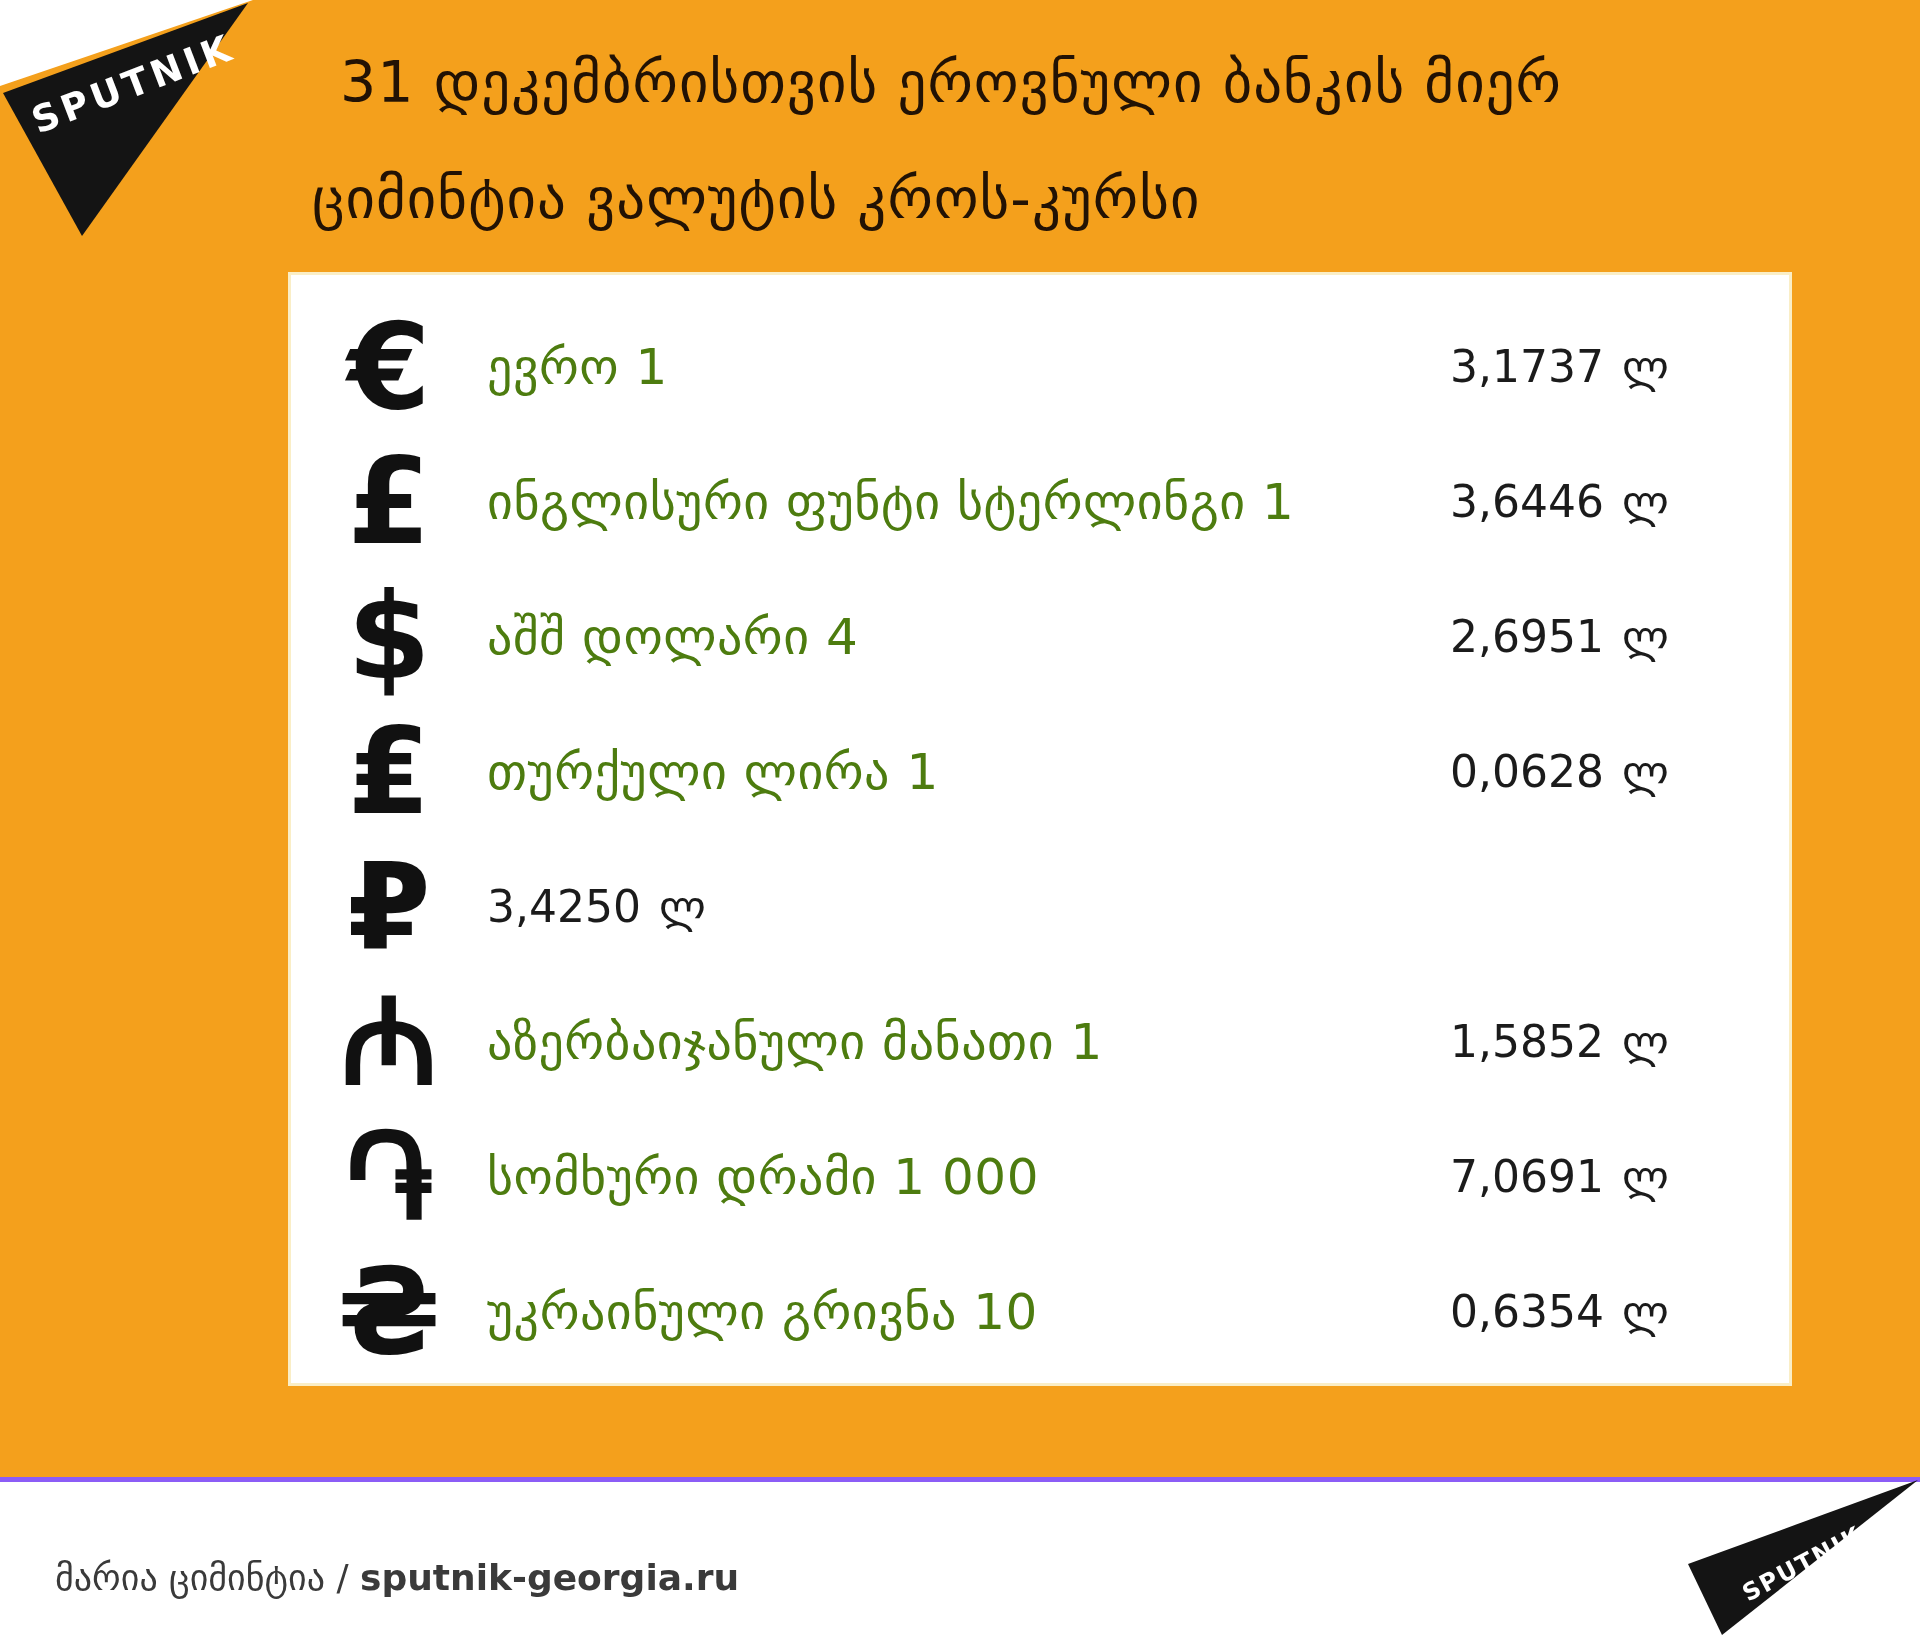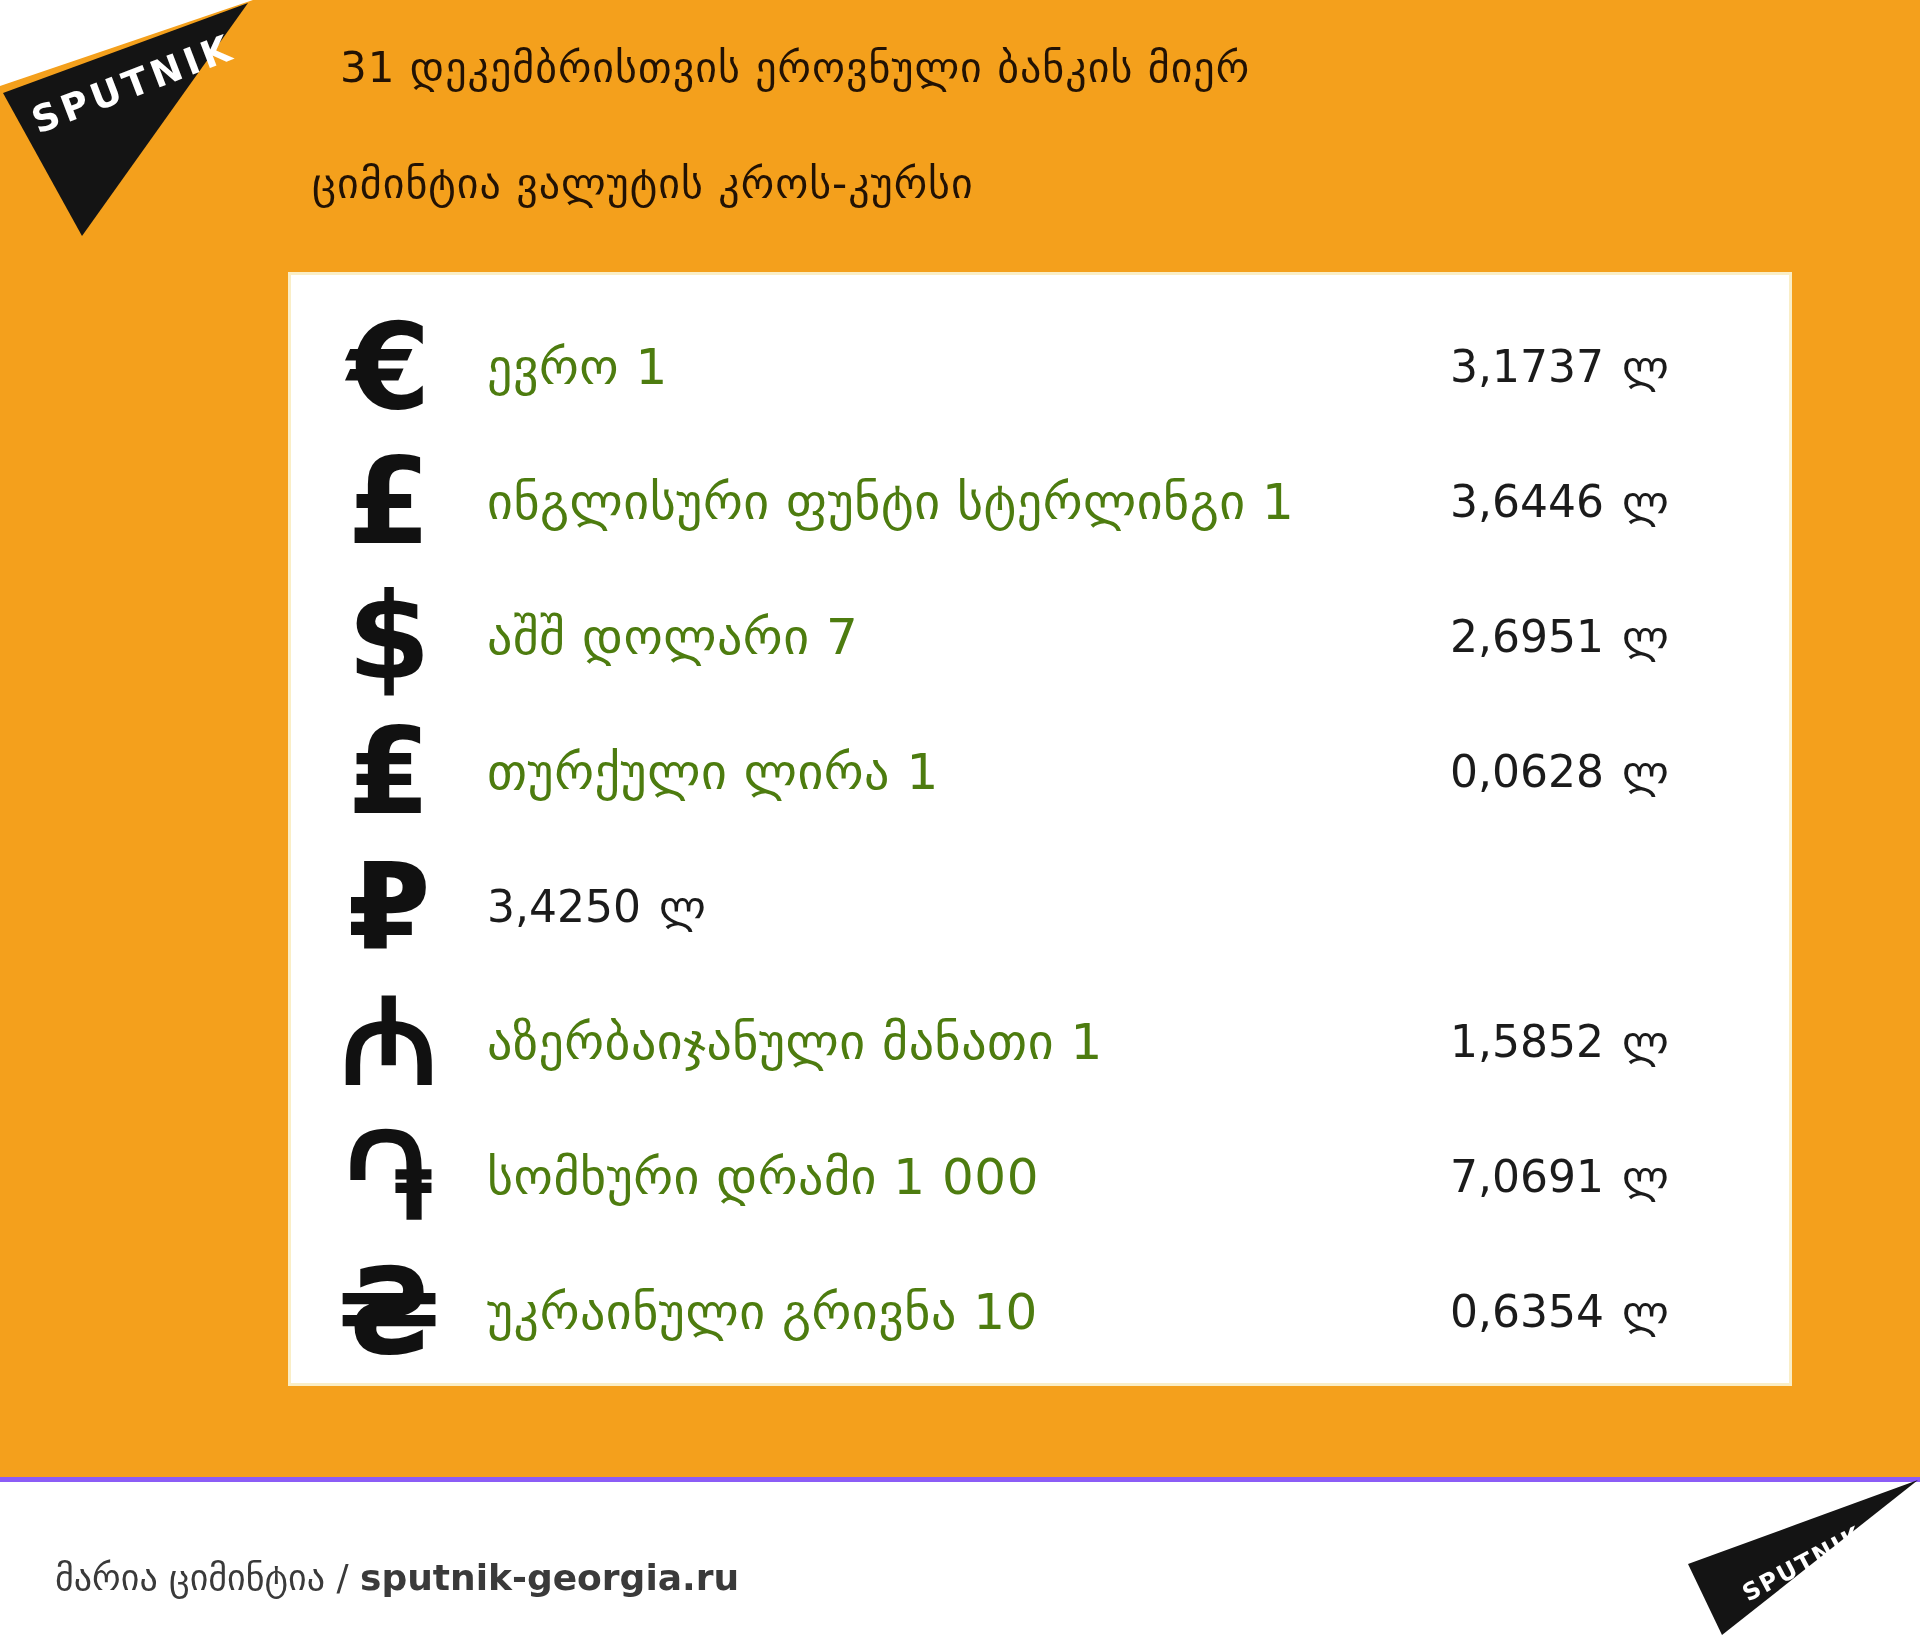--- a/index.html
+++ b/index.html
@@ -16,8 +16,8 @@
   .logo-br { position:absolute; left:1680px; top:1480px; }
 
   .title {
-    position:absolute; left:312px; top:10px;
-    color:#221204; font-size:42px; font-weight:500;
+    position:absolute; left:312px; top:24px;
+    color:#221204; font-size:57px; font-weight:500;
     line-height:116px; letter-spacing:1px; white-space:nowrap;
   }
   .title .l1 { padding-left:28px; }

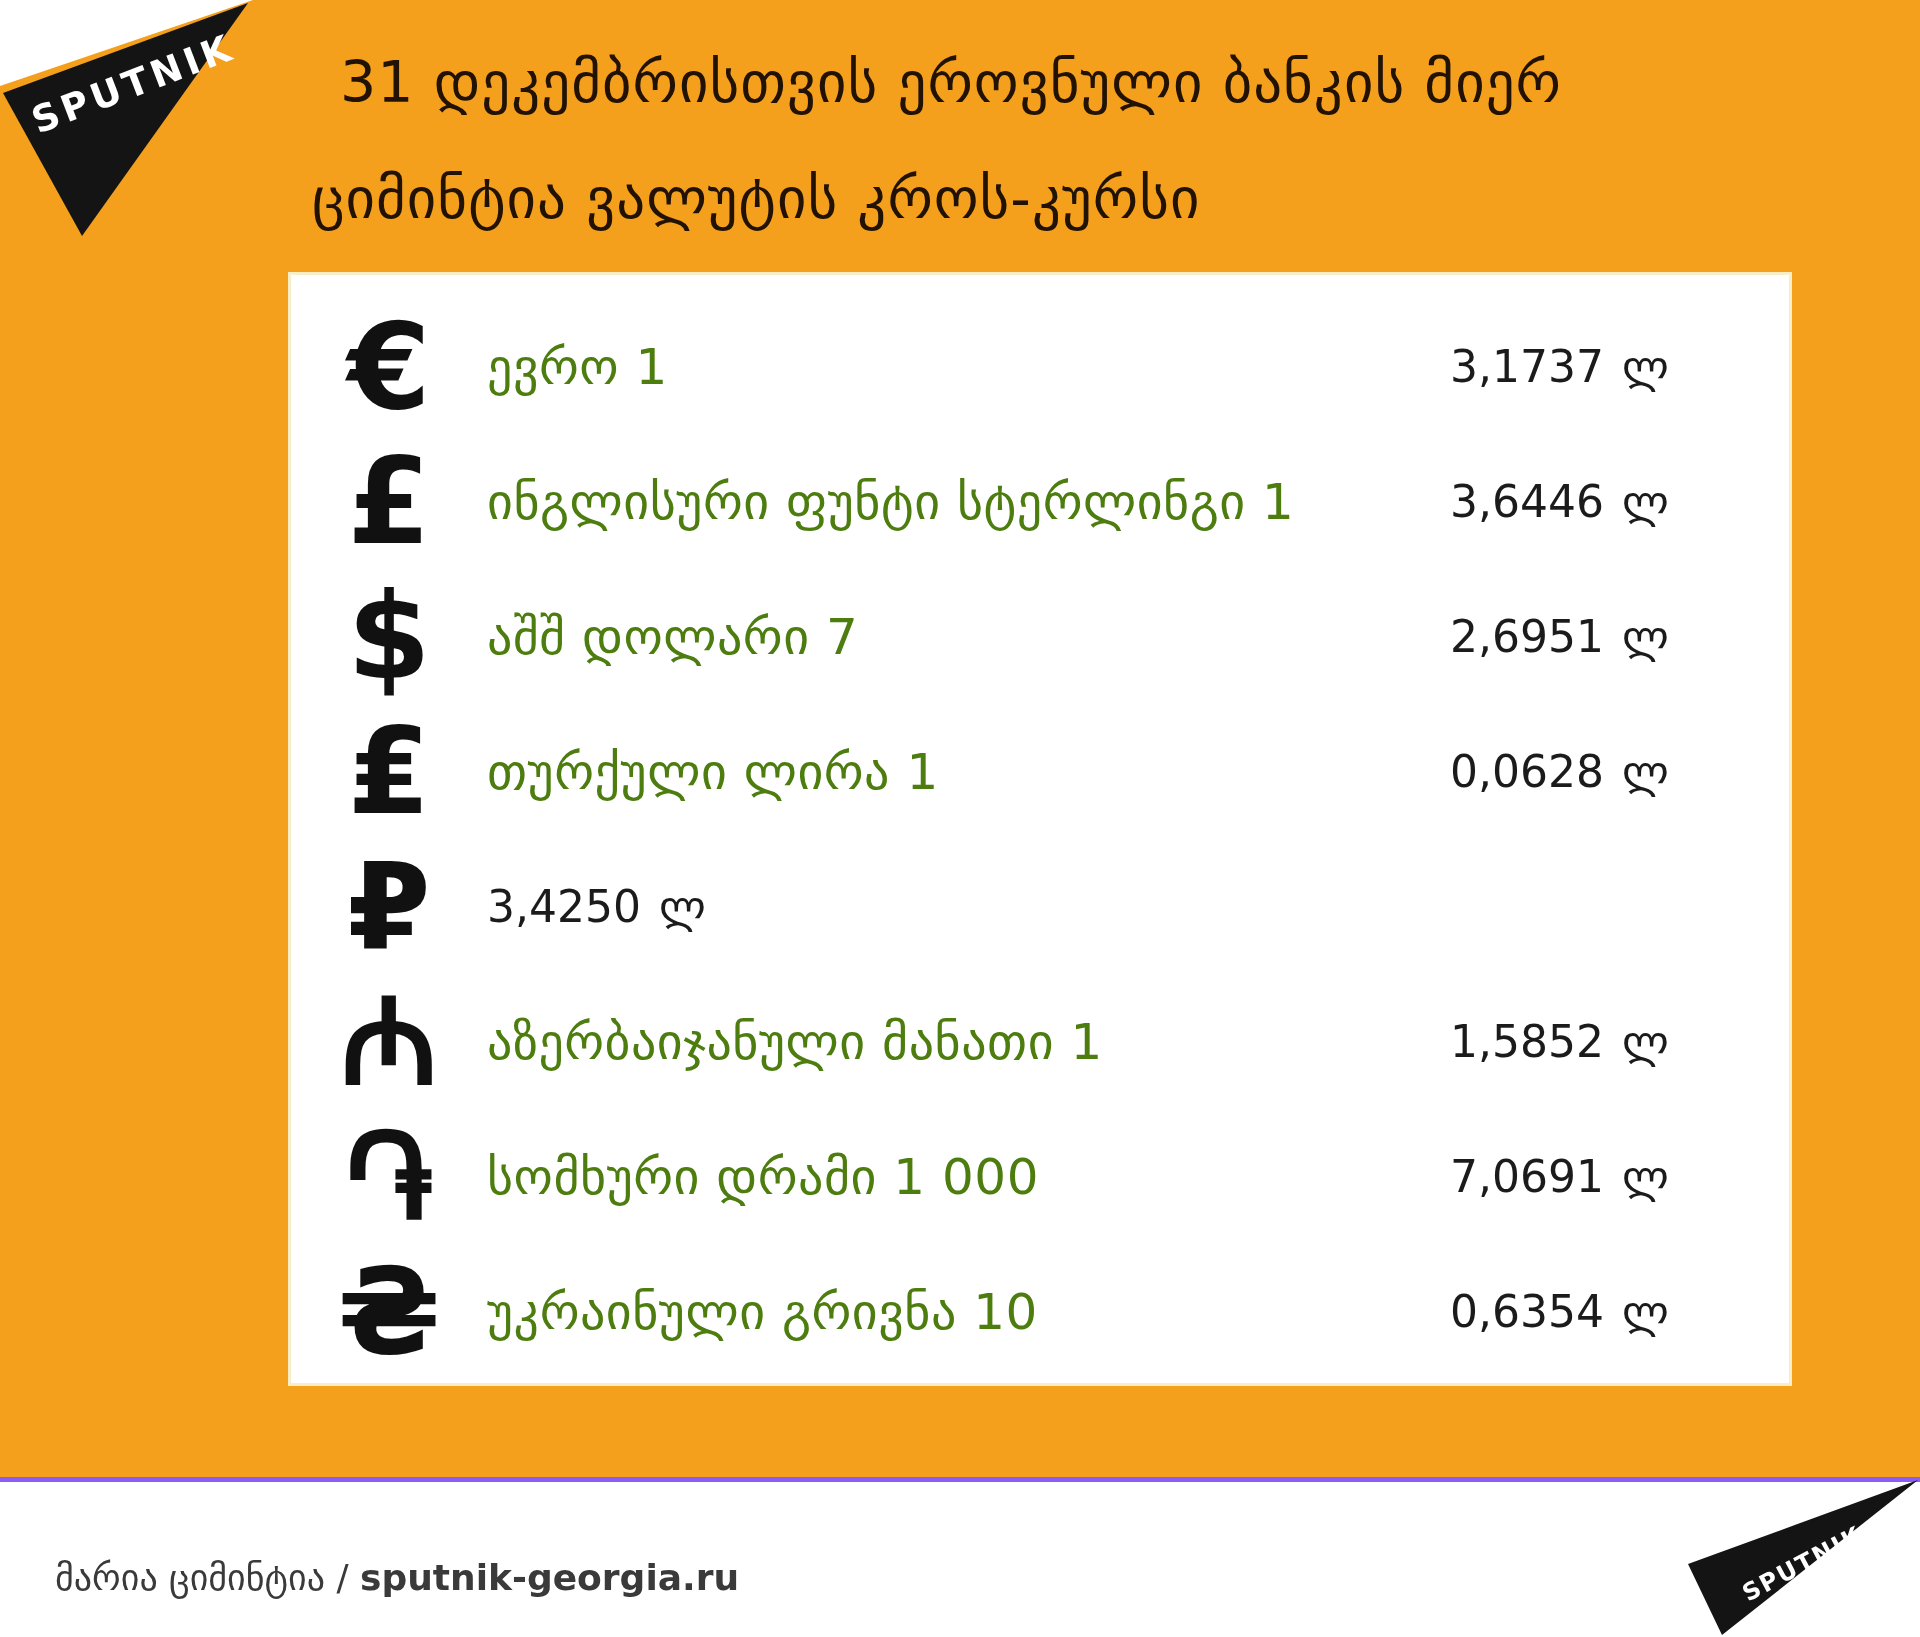--- a/index.html
+++ b/index.html
@@ -91,7 +91,7 @@
 
     <div class="row">
       <span class="sym">$</span>
-      <span class="lbl">აშშ დოლარი 7</span>
+      <span class="lbl">აშშ დოლარი 4</span>
       <span class="val">
           <span>2,6951</span>
           <span>ლ</span>

